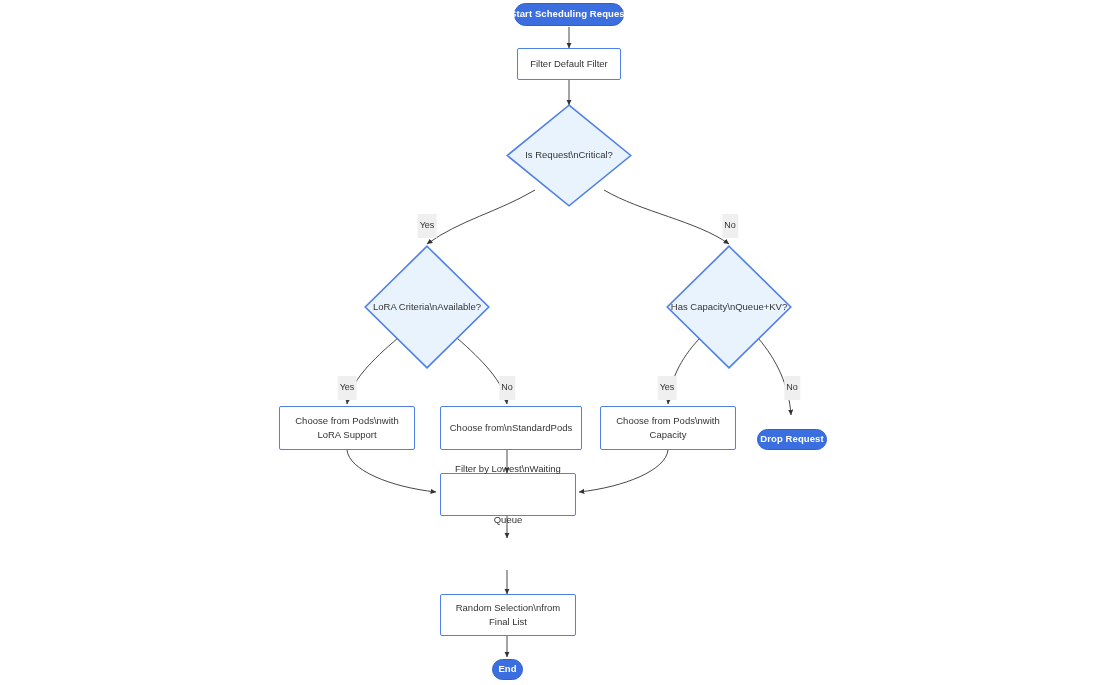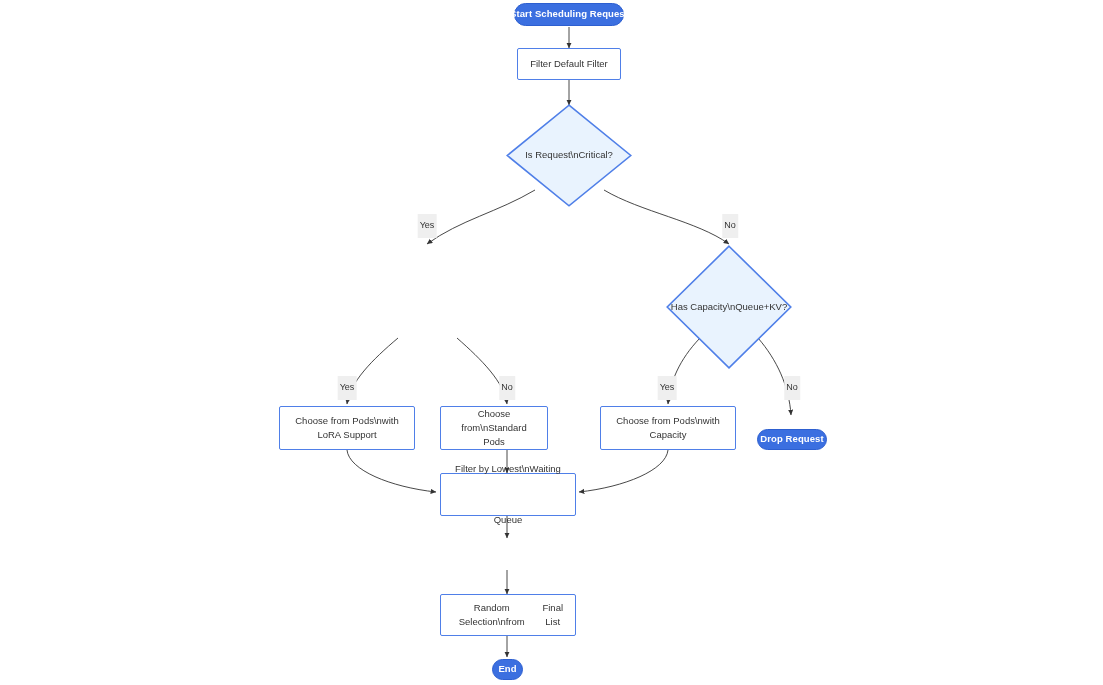--- a/index.html
+++ b/index.html
@@ -143,6 +143,12 @@
     <span class="decision-label">Is Request\nCritical?</span>
   </div>
 
+  <div class="decision-wrap" style="left:364px; top:245px; width:126px; height:124px;">
+    <svg class="decision-shape" viewBox="0 0 126 124" preserveAspectRatio="none">
+      <polygon points="63,1.2 124.8,62 63,122.8 1.2,62" fill="#e9f3fe" stroke="#4f7fe8" stroke-width="1.6"></polygon>
+    </svg>
+    <span class="decision-label">LoRA Criteria\nAvailable?</span>
+  </div>
 
   <div class="decision-wrap" style="left:666px; top:245px; width:126px; height:124px;">
     <svg class="decision-shape" viewBox="0 0 126 124" preserveAspectRatio="none">

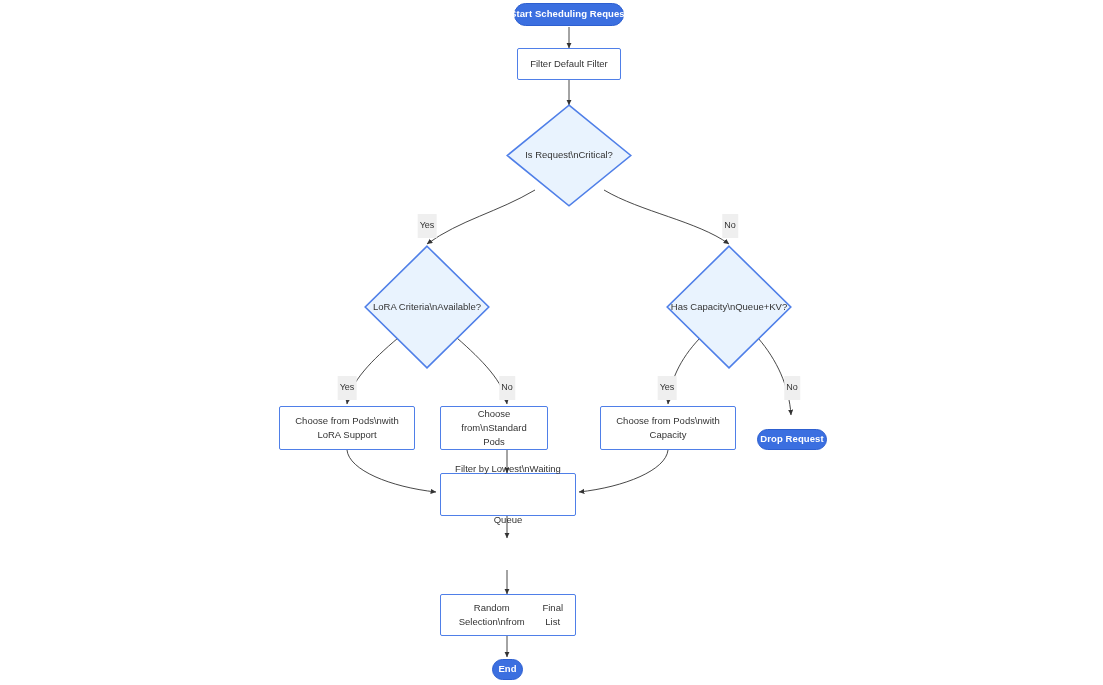--- a/index.html
+++ b/index.html
@@ -162,7 +162,7 @@
     <span>LoRA Support</span>
   </div>
 
-  <div class="node process" style="left:440px; top:406px; width:108px; height:44px; flex-direction:column;">
+  <div class="node process" style="left:440px; top:406px; width:142px; height:44px; ">
     <span>Choose from\nStandard</span>
     <span>Pods</span>
   </div>

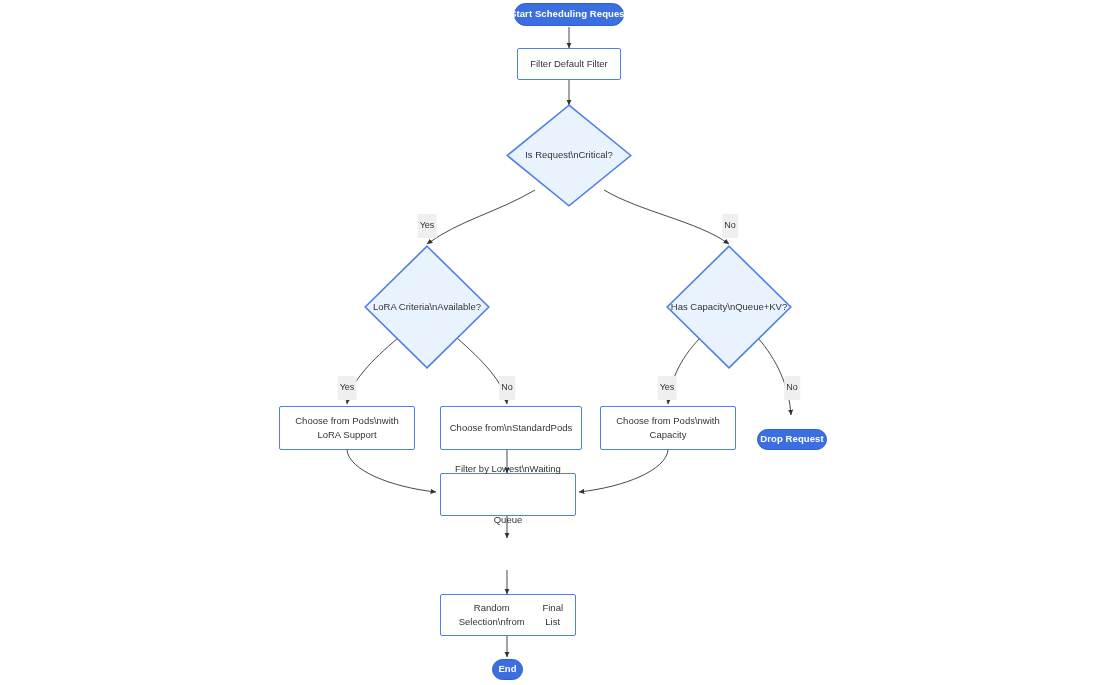--- a/index.html
+++ b/index.html
@@ -180,7 +180,7 @@
   </div>
 
 
-  <div class="node process" style="left:440px; top:594px; width:136px; height:42px; flex-direction:row;">
+  <div class="node process" style="left:440px; top:594px; width:136px; height:42px; flex-direction:column;">
     <span>Random Selection\nfrom</span>
     <span>Final List</span>
   </div>

